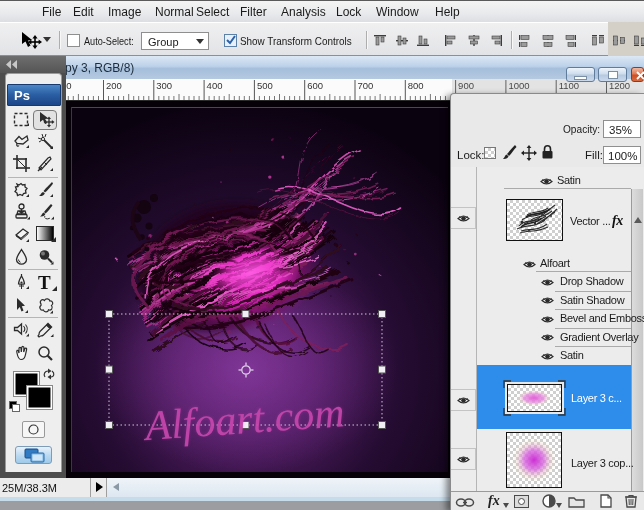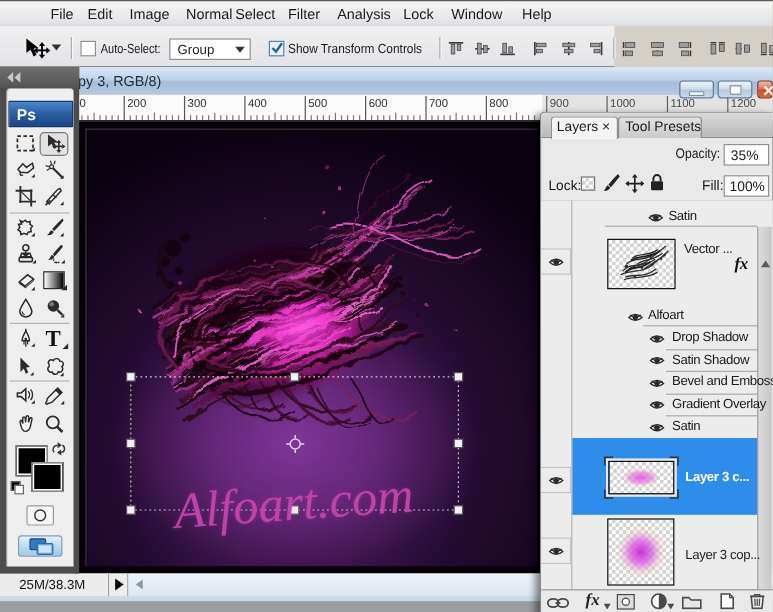--- a/index.html
+++ b/index.html
@@ -10,7 +10,7 @@
   background:linear-gradient(#f4f4f4,#e9eaec 60%,#dcdee3);
   border-top:1px solid #5a5a5a; font-size:12px; color:#1a1a1a; }
 #menubar span { position:absolute; top:4px;margin-left:33px; }
-#optbar { left:0; top:22px; width:512px; height:34px;
+#optbar { left:0; top:22px; width:608px; height:34px;
   background:linear-gradient(#f0f0f1,#e2e3e6);
   border-top:1px solid #fff; border-bottom:1px solid #8f8f8f; font-size:11px; color:#1a1a1a; }
 .vsep { position:absolute; top:8px; height:18px; width:1px; background:#aeaeae; box-shadow:1px 0 0 #f8f8f8; }

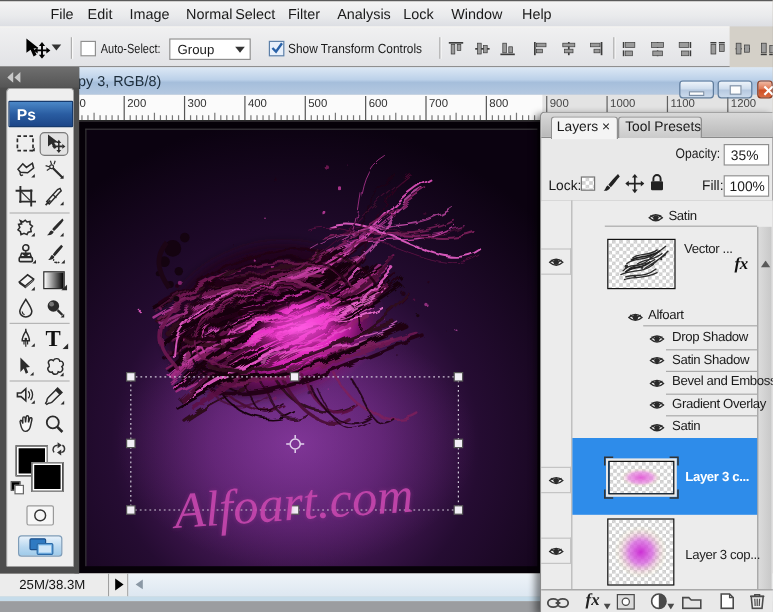--- a/index.html
+++ b/index.html
@@ -752,10 +752,6 @@
     </svg>
   </div>
 <div id="lpal" class="abs">
-  <div id="ltabbar">
-    <div class="ltab" style="left:8px;width:56px;background:#f4f4f4;height:19px;z-index:2;font-size:11.5px;padding-left:4px">Layers ×</div>
-    <div class="ltab" style="left:64px;width:70px;background:linear-gradient(#e2e2e2,#cacaca);font-size:11.5px;padding-left:5px">Tool Presets</div>
-  </div>
   <div id="lctrls">
     <span class="abs" style="left:112px;top:8px;transform:scaleX(.88);transform-origin:0 50%">Opacity:</span>
     <div class="lbox" style="left:152px;top:5px;width:38px;height:18px;padding:3px 0 0 5px">35%</div>

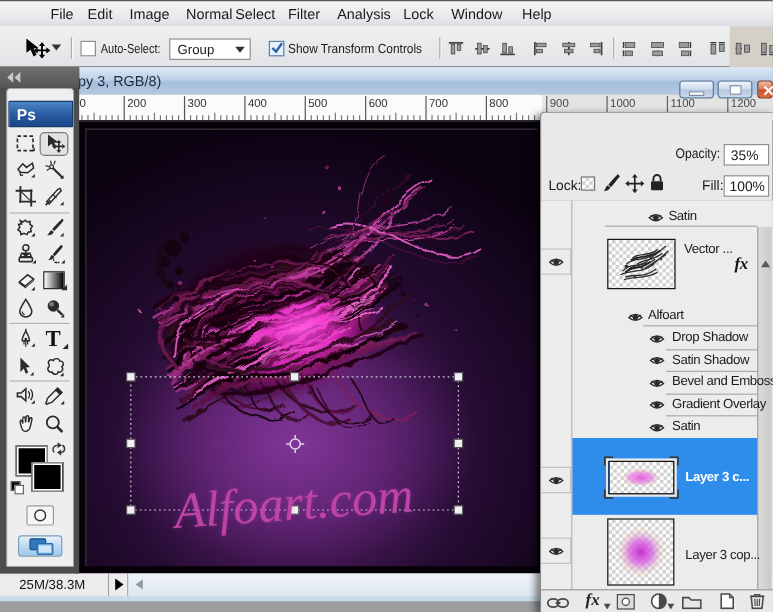--- a/index.html
+++ b/index.html
@@ -821,7 +821,7 @@
           <circle cx="22" cy="30" r="1.1"></circle>
         </g>
       </svg>
-<span class="abs" style="left:119px;top:35px;color:#222">Vector ...</span>
+<span class="abs" style="left:119px;top:48px;color:#222">Vector ...</span>
 <span class="abs" style="left:161px;top:46px;color:#111;font-style:italic;font-weight:bold;font-family:'Liberation Serif',serif;font-size:14px">fx</span>
 <svg class="abs" style="left:72px;top:92px" width="13" height="11" viewBox="0 0 13 11">
 <path d="M1,5.5 Q6.5,0.5 12,5.5 Q6.5,10.5 1,5.5 Z" fill="none" stroke="#2b2b2b" stroke-width="1.1"></path>

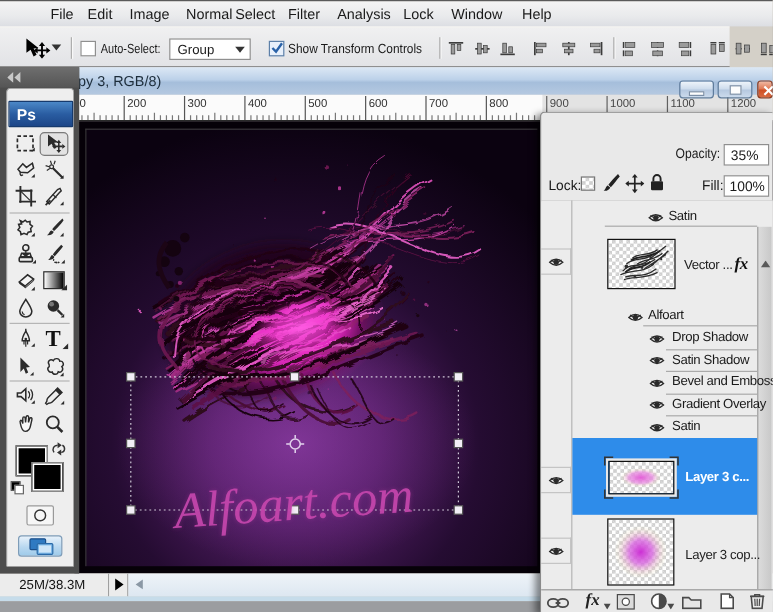--- a/index.html
+++ b/index.html
@@ -891,7 +891,7 @@
           <path d="M8,35 L1,35 L1,28"></path>
         </g>
       </svg>
-<span class="abs" style="left:120px;top:225px;color:#fff;font-weight:bold">Layer 3 c...</span>
+<span class="abs" style="left:120px;top:225px;color:#fff;font-weight:normal">Layer 3 c...</span>
 <svg class="abs" style="left:6px;top:287px" width="13" height="11" viewBox="0 0 13 11">
 <path d="M1,5.5 Q6.5,0.5 12,5.5 Q6.5,10.5 1,5.5 Z" fill="none" stroke="#2b2b2b" stroke-width="1.1"></path>
 <circle cx="6.5" cy="5.5" r="2.2" fill="#2b2b2b"></circle>

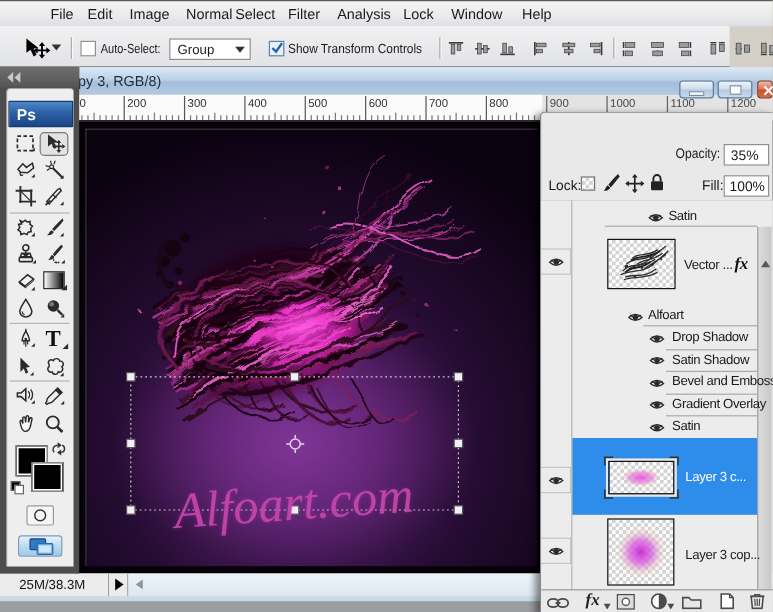--- a/index.html
+++ b/index.html
@@ -580,7 +580,7 @@
 </g>
   </svg>
 <div id="scrollrow" class="abs">
-  <div class="abs" style="left:0;top:0;width:91px;height:19px;background:#ececec;border-right:1px solid #9f9f9f;font-size:11px;color:#111;padding:4px 0 0 16px">25M/38.3M</div>
+  <div class="abs" style="left:0;top:0;width:91px;height:19px;background:#ececec;border-right:1px solid #9f9f9f;font-size:11px;color:#111;padding:4px 0 0 2px">25M/38.3M</div>
   <div class="abs" style="left:91px;top:0;width:16px;height:19px;background:#ececec;border-right:1px solid #9f9f9f">
     <div class="abs" style="left:5px;top:4px;width:0;height:0;border-top:5px solid transparent;border-bottom:5px solid transparent;border-left:7px solid #000"></div>
   </div>

